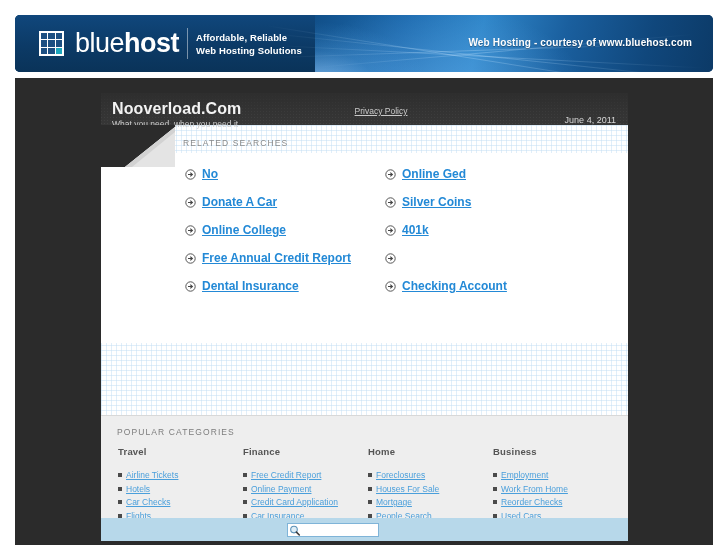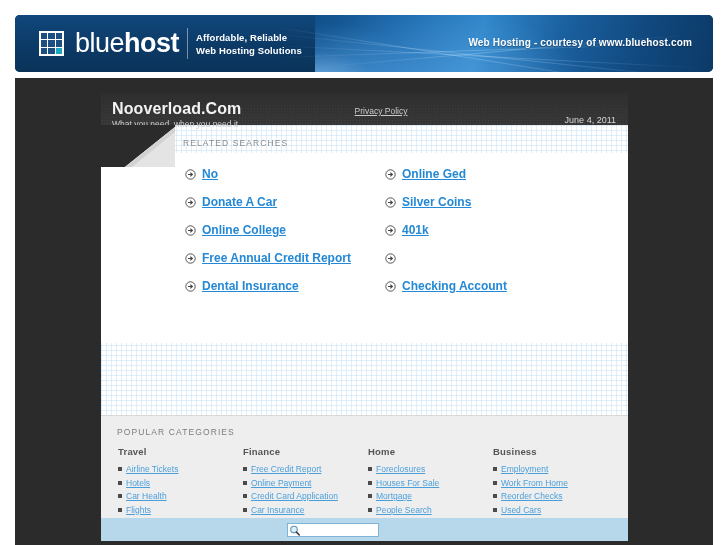--- a/index.html
+++ b/index.html
@@ -184,7 +184,7 @@
   }
   .cat-head {
     font-size: 9.5px; font-weight: 700; color: #555555;
-    margin-bottom: 7px; letter-spacing: 0.2px;
+    margin-bottom: 13px; letter-spacing: 0.2px;
   }
   .cat-list { list-style: none; }
   .cat-list li {

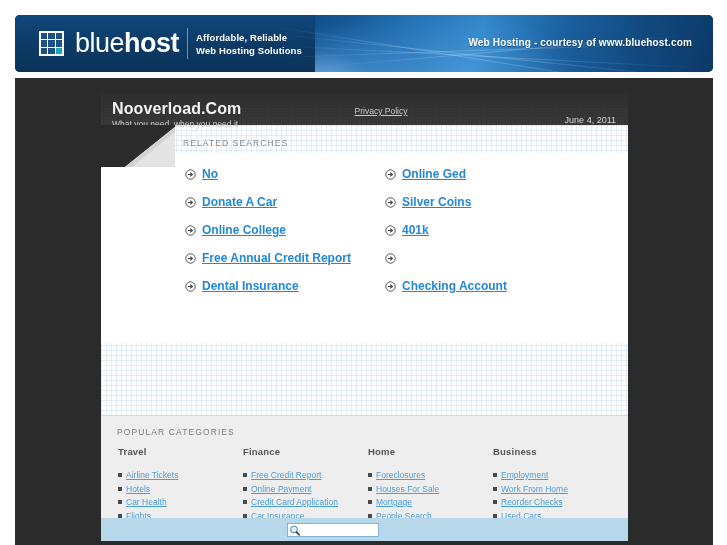--- a/index.html
+++ b/index.html
@@ -399,7 +399,7 @@
               </li>
             <li>
                 <span class="sq-bullet"></span>
-                <a href="#">Car Health</a>
+                <a href="#">Car Checks</a>
               </li>
             <li>
                 <span class="sq-bullet"></span>

